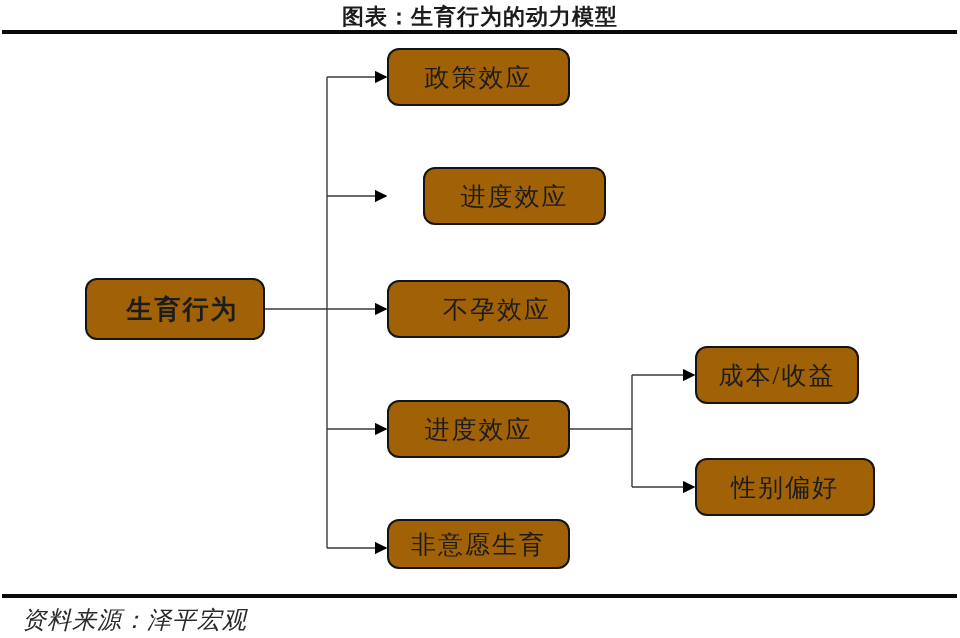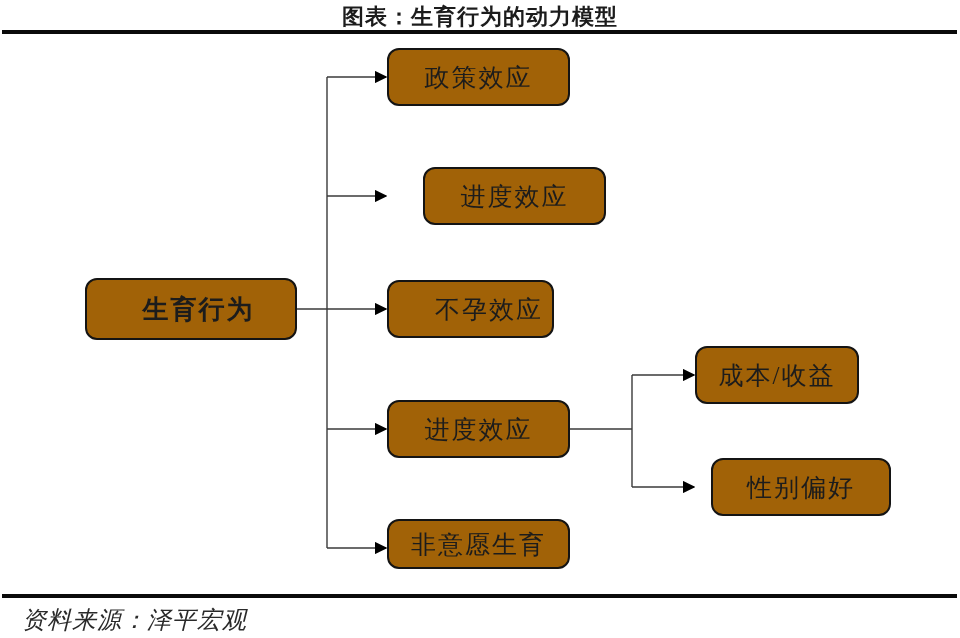--- a/index.html
+++ b/index.html
@@ -66,7 +66,7 @@
     text-align: center;
   }
   .node-root {
-    left: 85px; top: 278px; width: 212px; height: 62px;
+    left: 85px; top: 278px; width: 180px; height: 62px;
     font-weight: bold; font-size: 26px; padding-left: 15px;
   }
   .node-b0 { left: 387px; top: 48px;  width: 183px; height: 58px; }

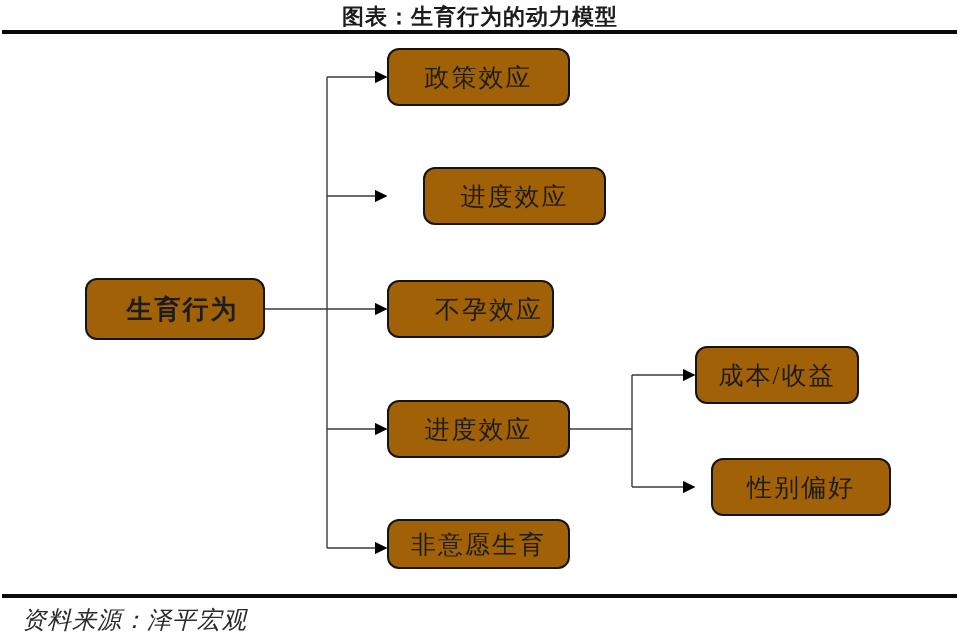--- a/index.html
+++ b/index.html
@@ -71,7 +71,7 @@
   }
   .node-b0 { left: 387px; top: 48px;  width: 183px; height: 58px; }
   .node-b1 { left: 387px; top: 167px; width: 183px; height: 58px; margin-left: 36px; }
-  .node-b2 { left: 387px; top: 280px; width: 167px; height: 58px; padding-left: 37px; }
+  .node-b2 { left: 387px; top: 280px; width: 183px; height: 58px; padding-left: 37px; }
   .node-b3 { left: 387px; top: 400px; width: 183px; height: 58px; }
   .node-b4 { left: 387px; top: 519px; width: 183px; height: 50px; }
   .node-s0 { left: 695px; top: 346px; width: 164px; height: 58px; }

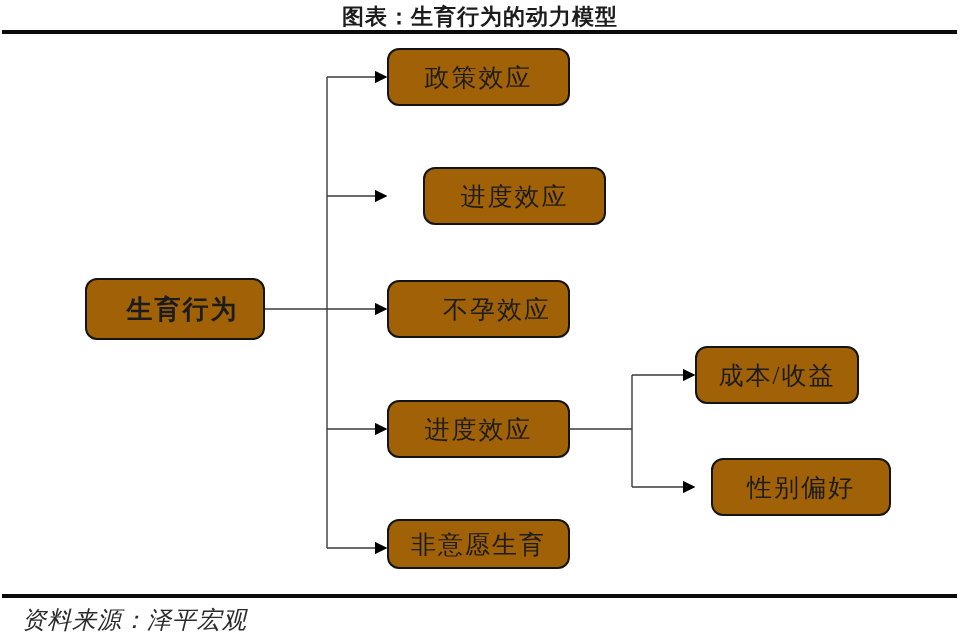--- a/index.html
+++ b/index.html
@@ -75,7 +75,7 @@
   .node-b3 { left: 387px; top: 400px; width: 183px; height: 58px; }
   .node-b4 { left: 387px; top: 519px; width: 183px; height: 50px; }
   .node-s0 { left: 695px; top: 346px; width: 164px; height: 58px; }
-  .node-s1 { left: 695px; top: 458px; width: 180px; height: 58px; margin-left: 16px; }
+  .node-s1 { left: 695px; top: 458px; width: 180px; height: 58px; }
 </style>
 </head>
 <body>

